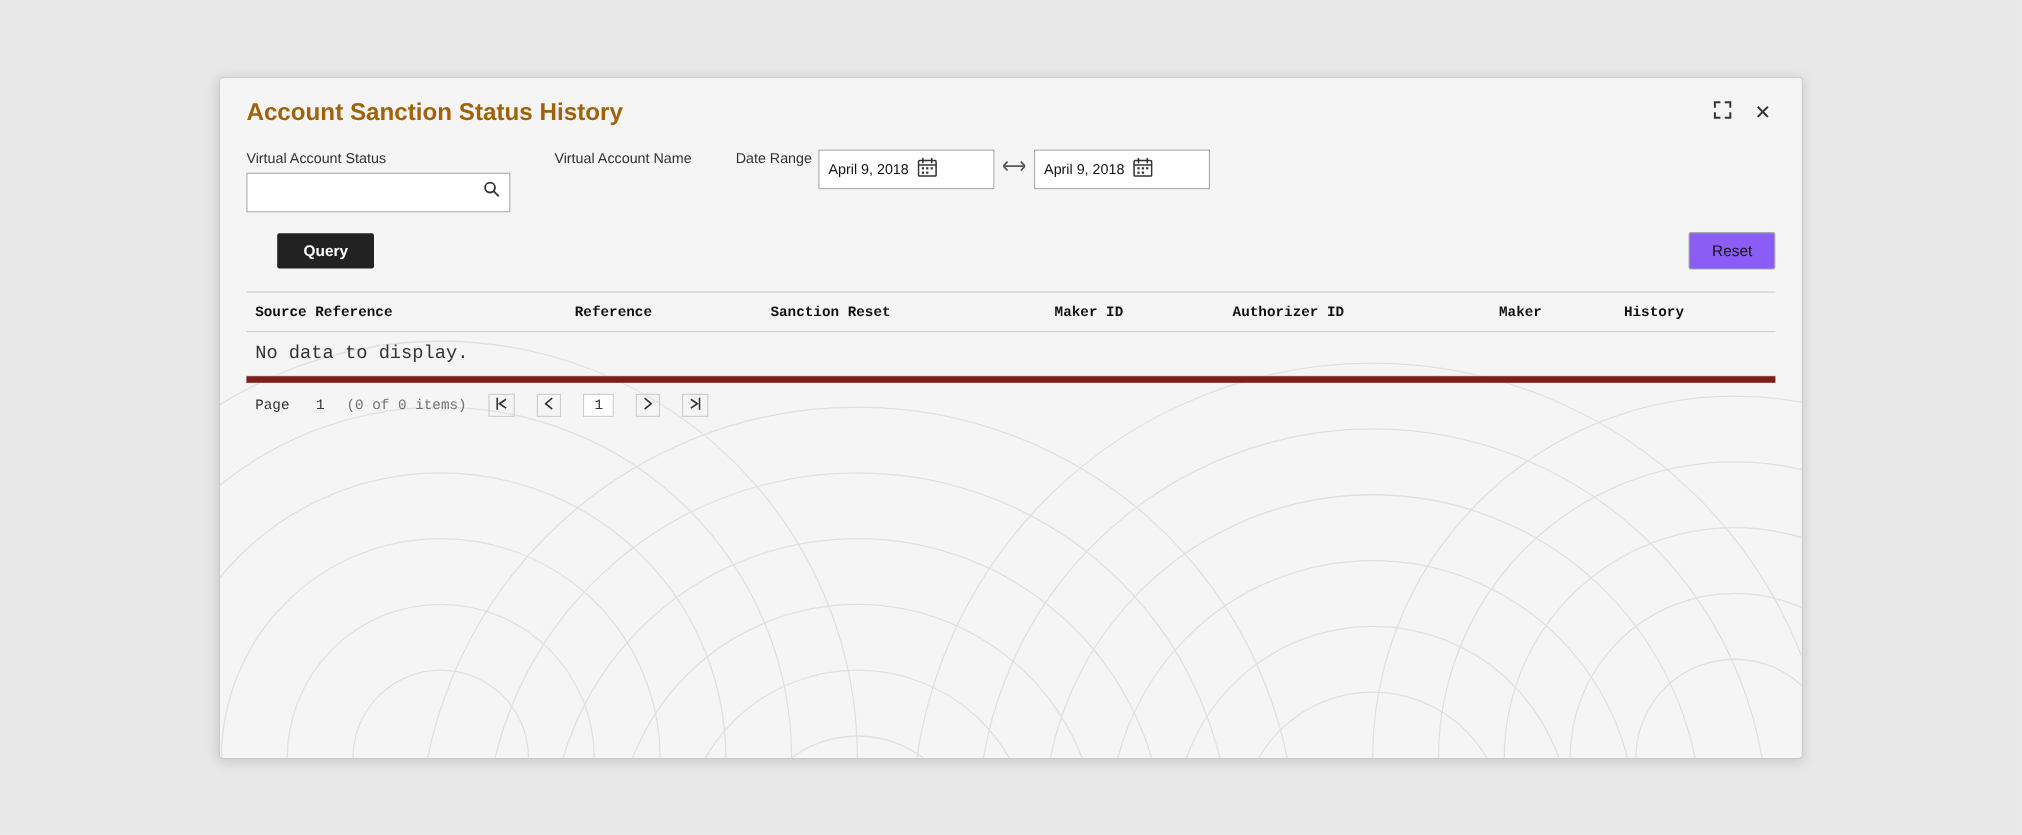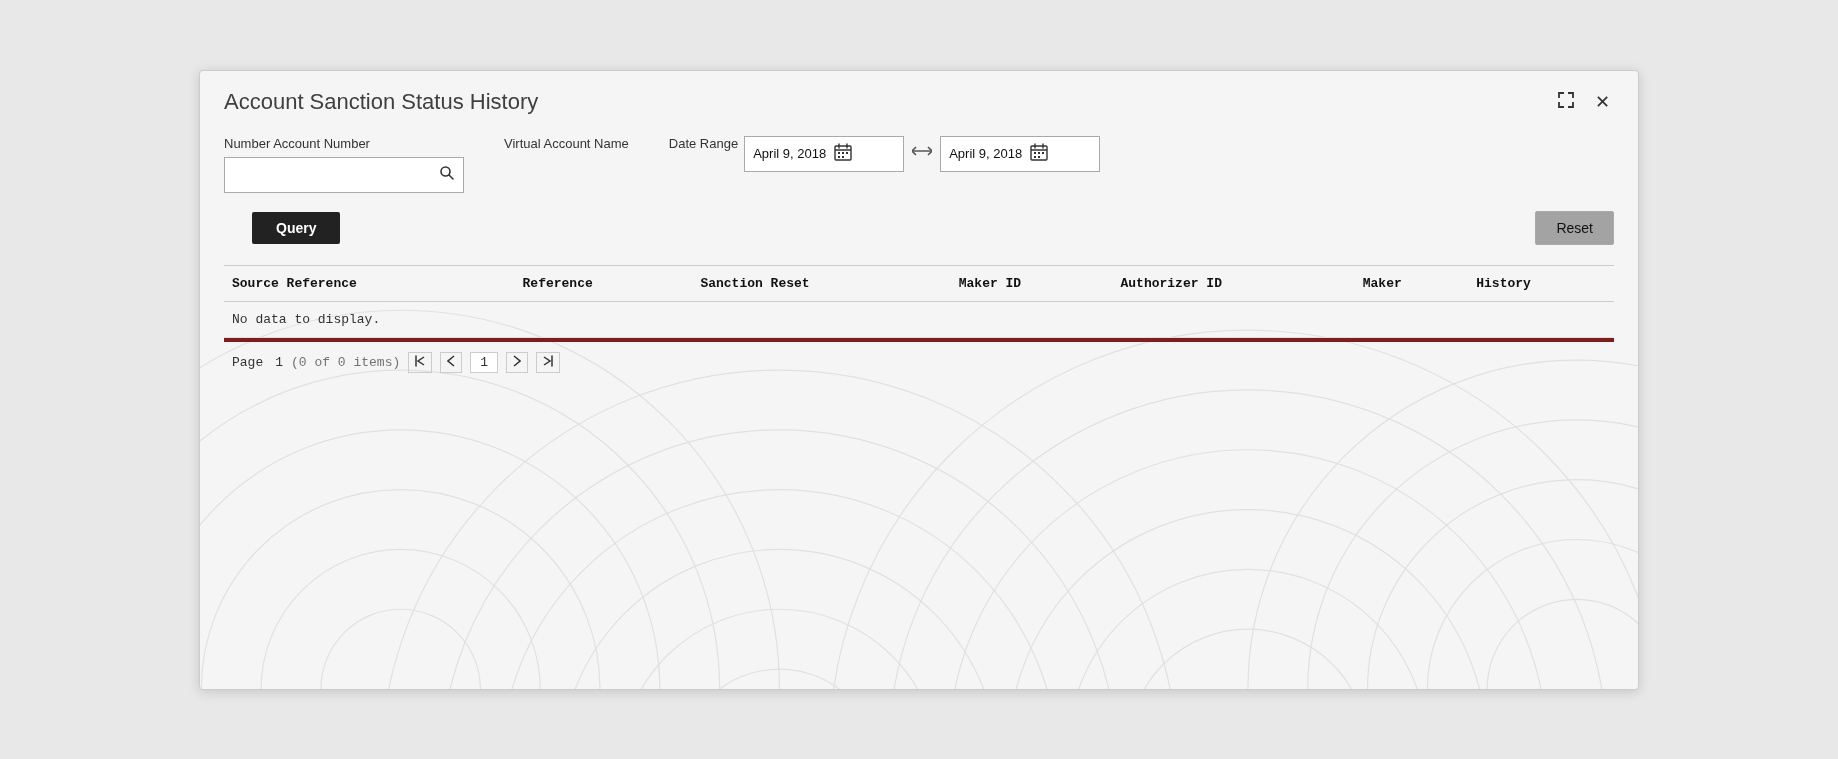--- a/index.html
+++ b/index.html
@@ -42,8 +42,8 @@
     }
     .modal-title {
       font-size: 22px;
-      font-weight: normal;
-      color: #404040;
+      font-weight: bold;
+      color: #a16207;
     }
     .header-icons {
       display: flex;

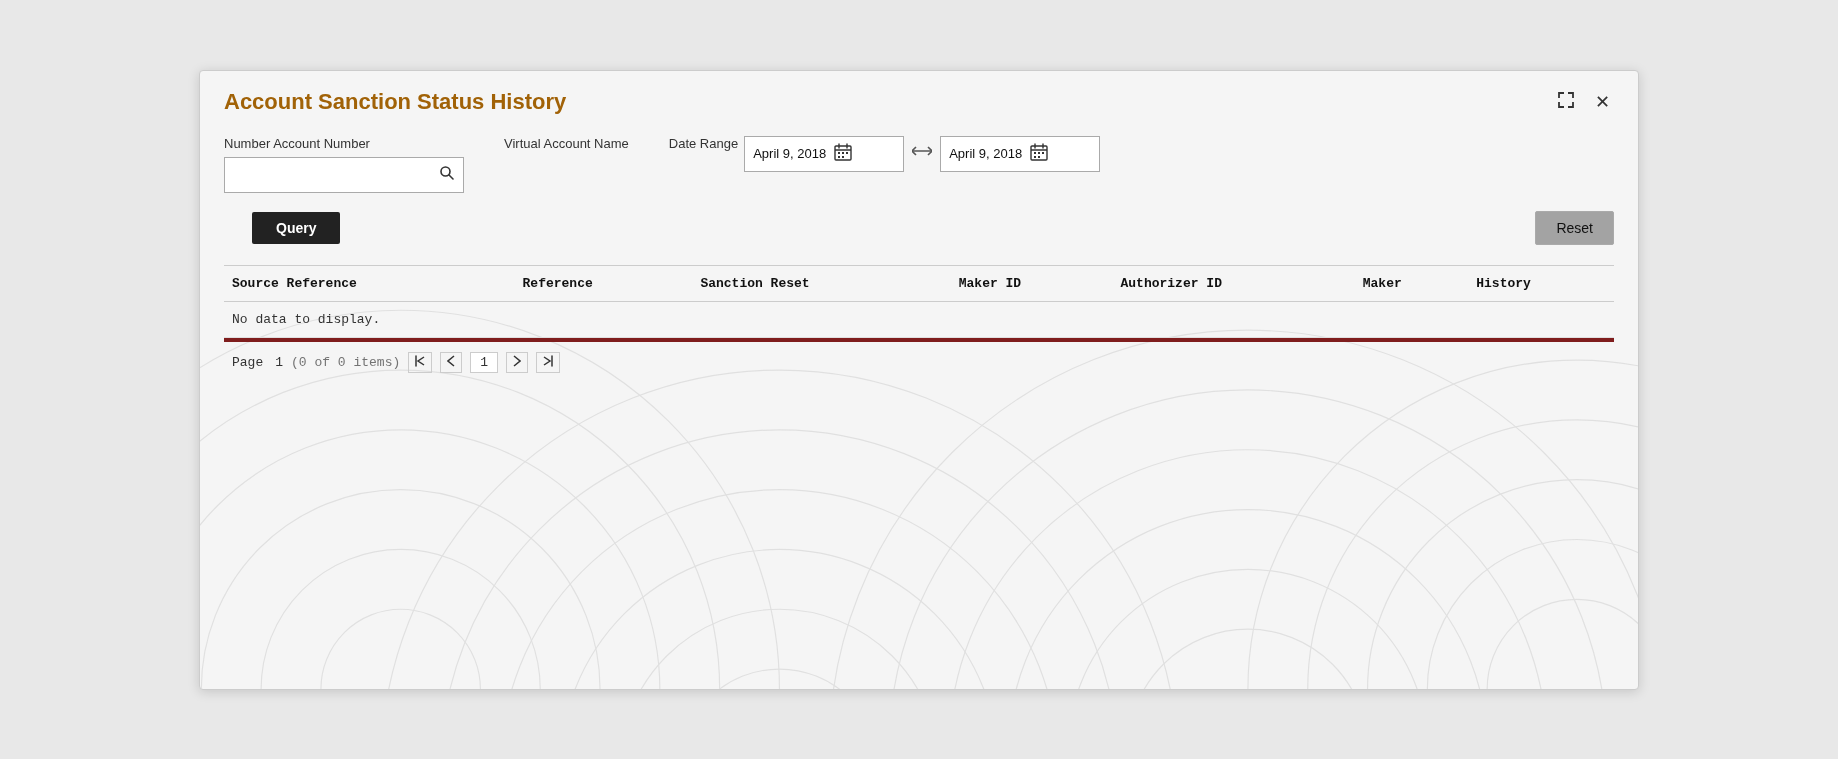--- a/index.html
+++ b/index.html
@@ -285,7 +285,7 @@
   <div class="modal-body">
     <div class="form-row">
       <div class="form-group">
-        <label class="form-label">Number Account Number</label>
+        <label class="form-label">Virtual Account Status</label>
         <div class="input-with-icon">
           <input type="text" style="">
           <span class="search-icon">

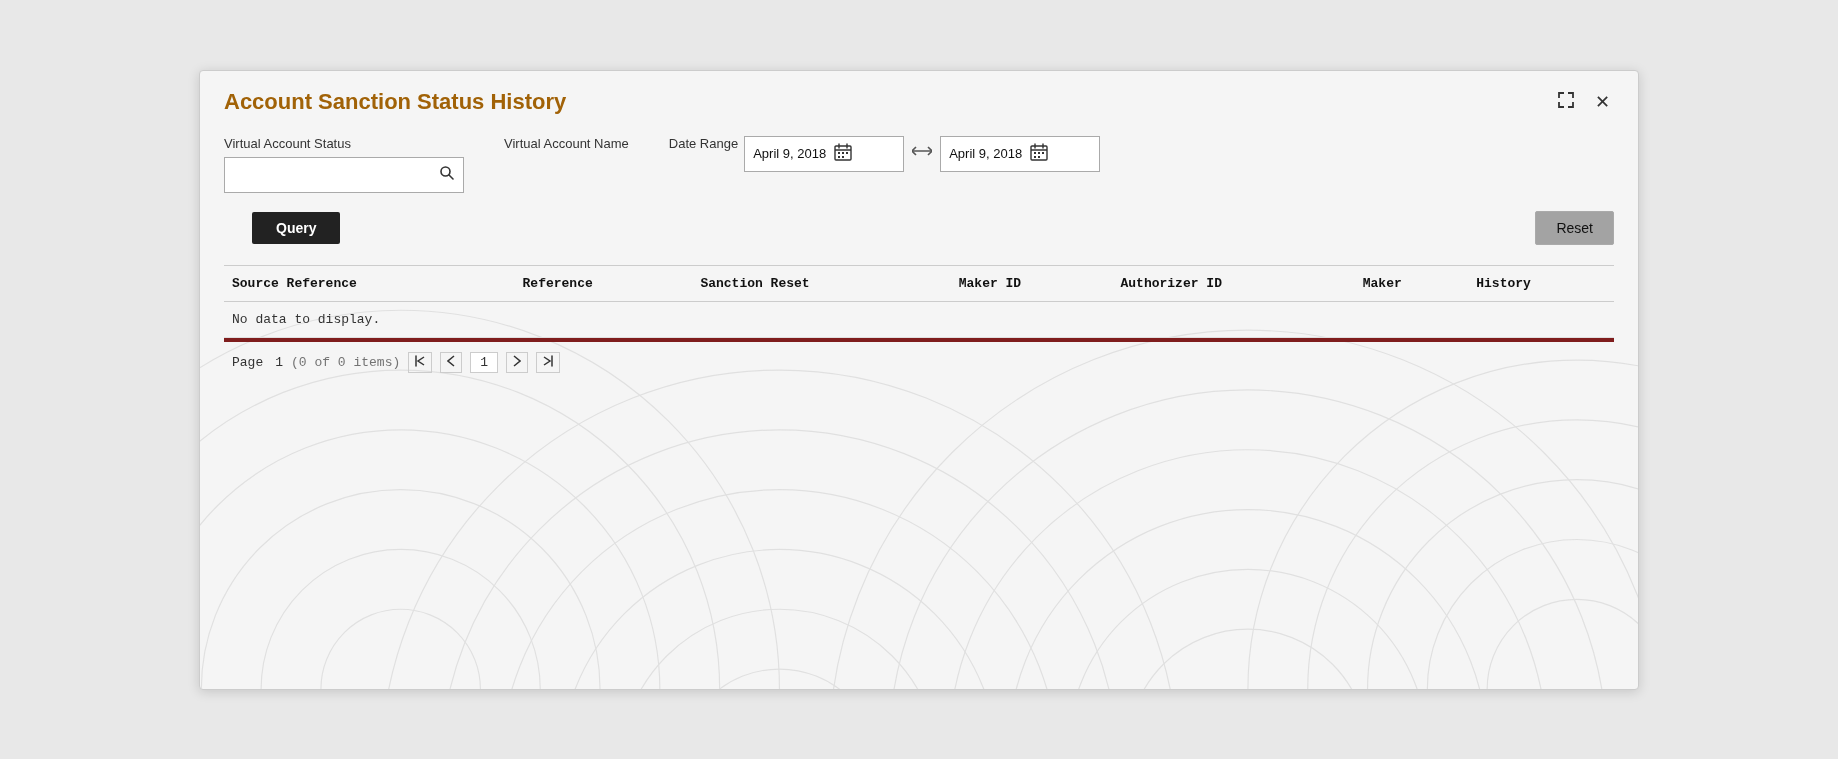--- a/index.html
+++ b/index.html
@@ -150,7 +150,7 @@
       margin-left: 28px;
     }
     .btn-reset {
-      background: #a3a3a3;
+      background: #8b5cf6;
       color: #111;
       border: 1px solid #aaa;
       padding: 8px 20px;

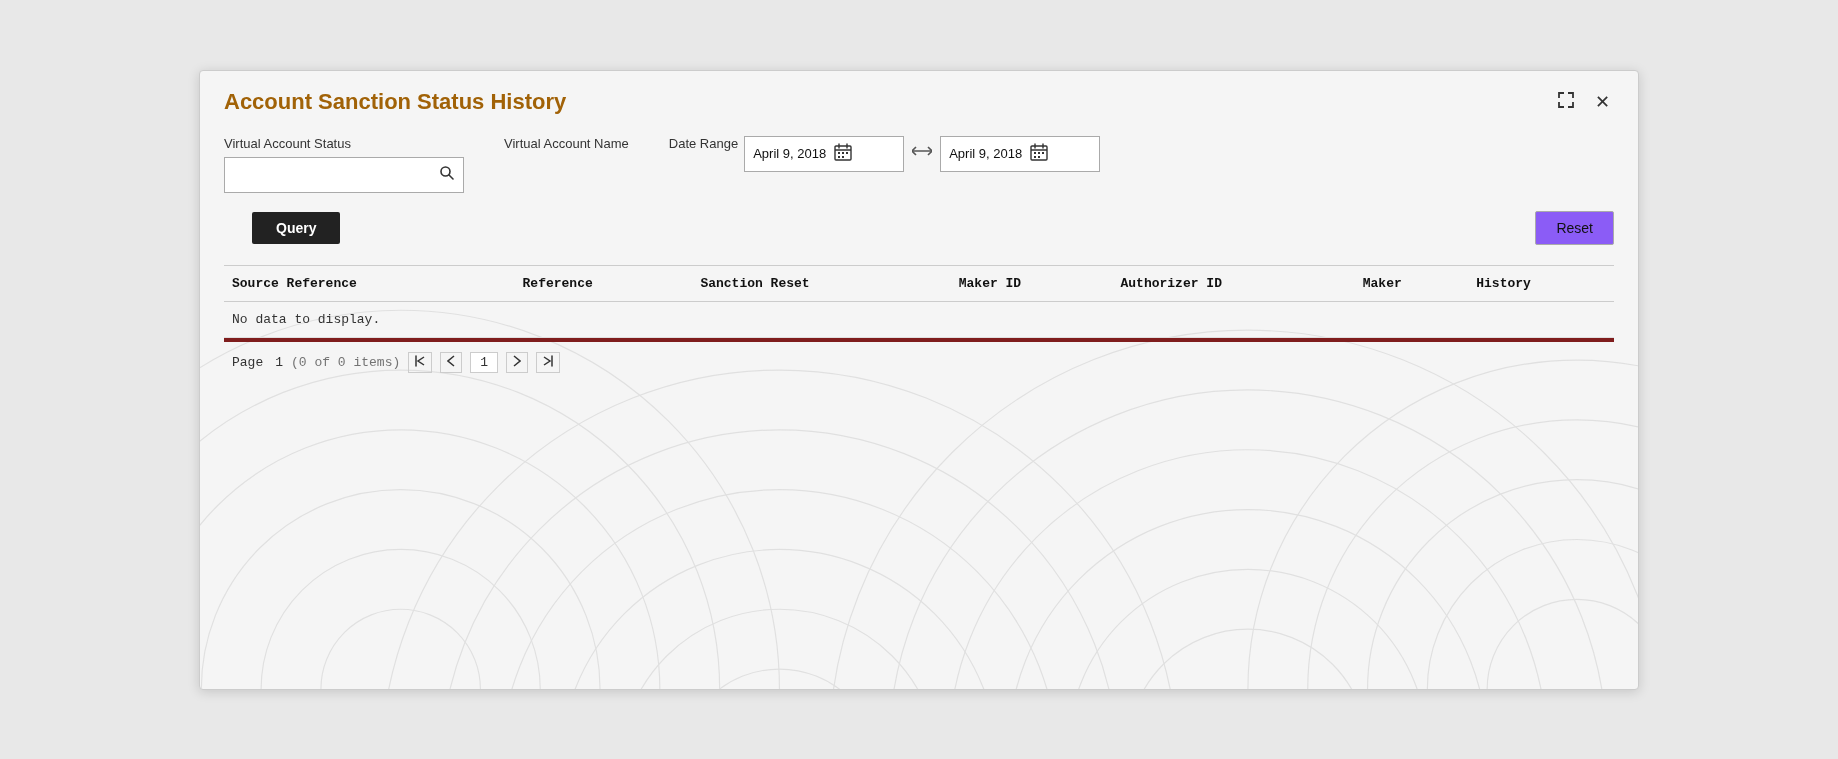--- a/index.html
+++ b/index.html
@@ -180,7 +180,7 @@
     }
     .data-table td {
       padding: 10px 8px;
-      font-size: 13px;
+      font-size: 17px;
       color: #333;
       border-bottom: 1px solid #e0e0e0;
       margin-top: 30px;

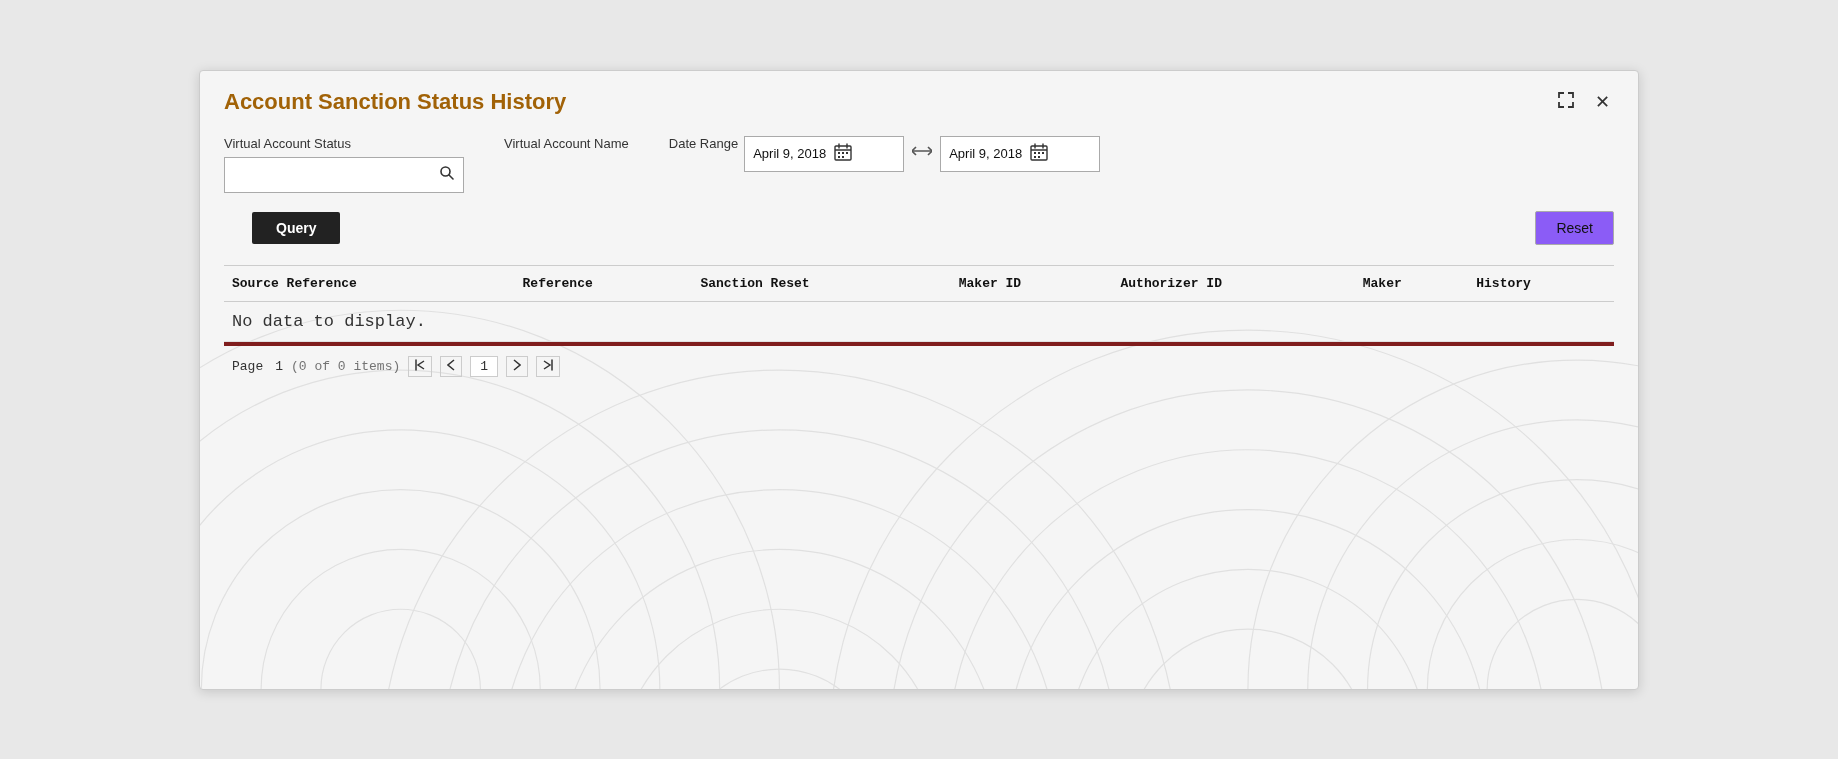--- a/index.html
+++ b/index.html
@@ -193,11 +193,11 @@
     .pagination-row {
       display: flex;
       align-items: center;
-      gap: 8px;
+      gap: 20px;
       padding: 10px 8px;
       font-size: 13px;
       color: #333;
-      border-top: 4px solid #7f1d1d;
+      border-top: 6px solid #7f1d1d;
     }
     .pagination-row .page-label {
       margin-right: 4px;

